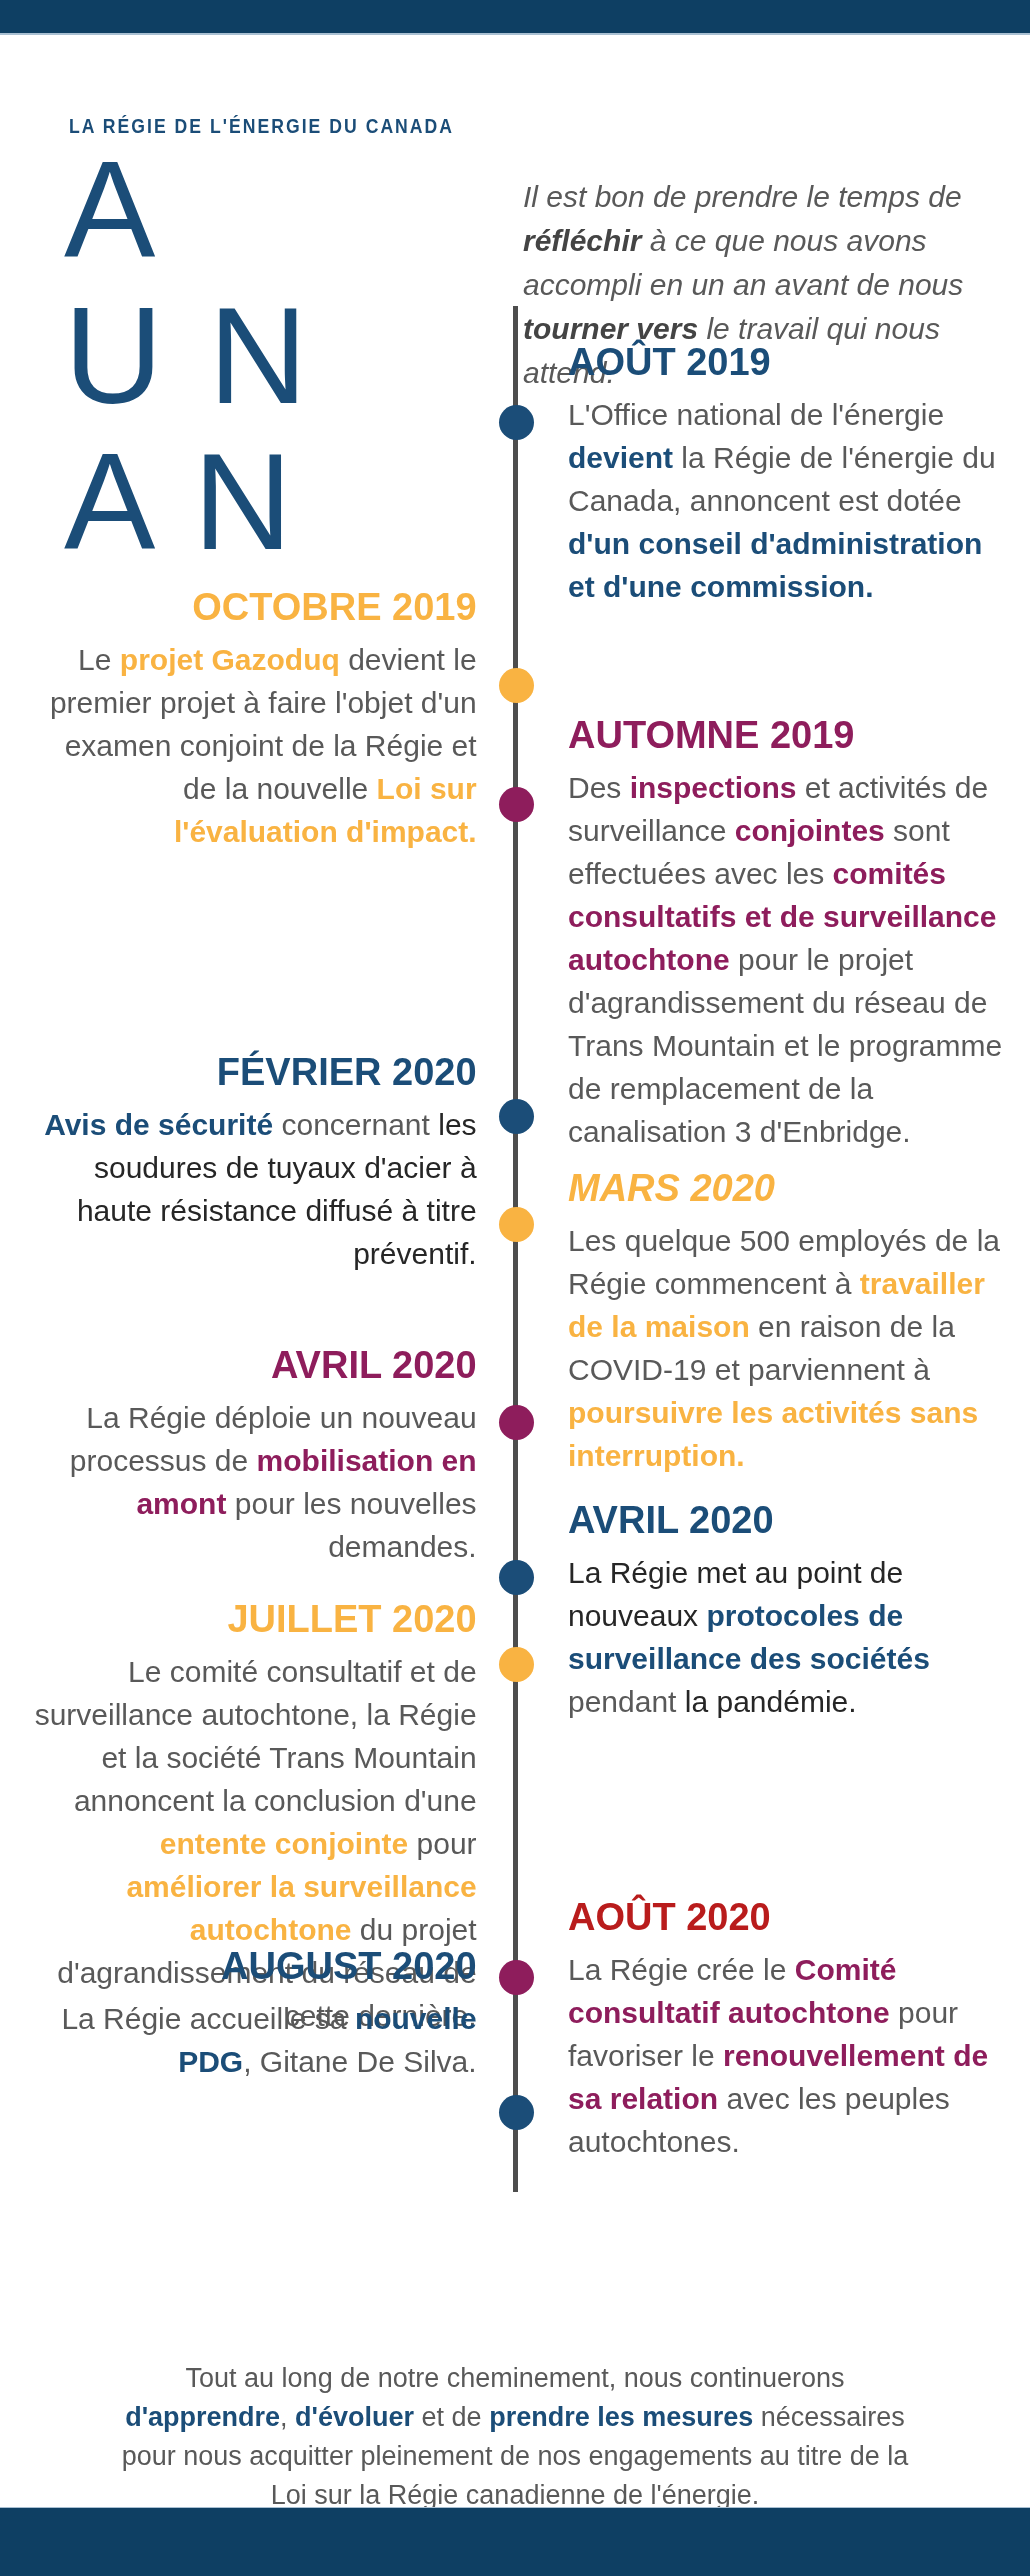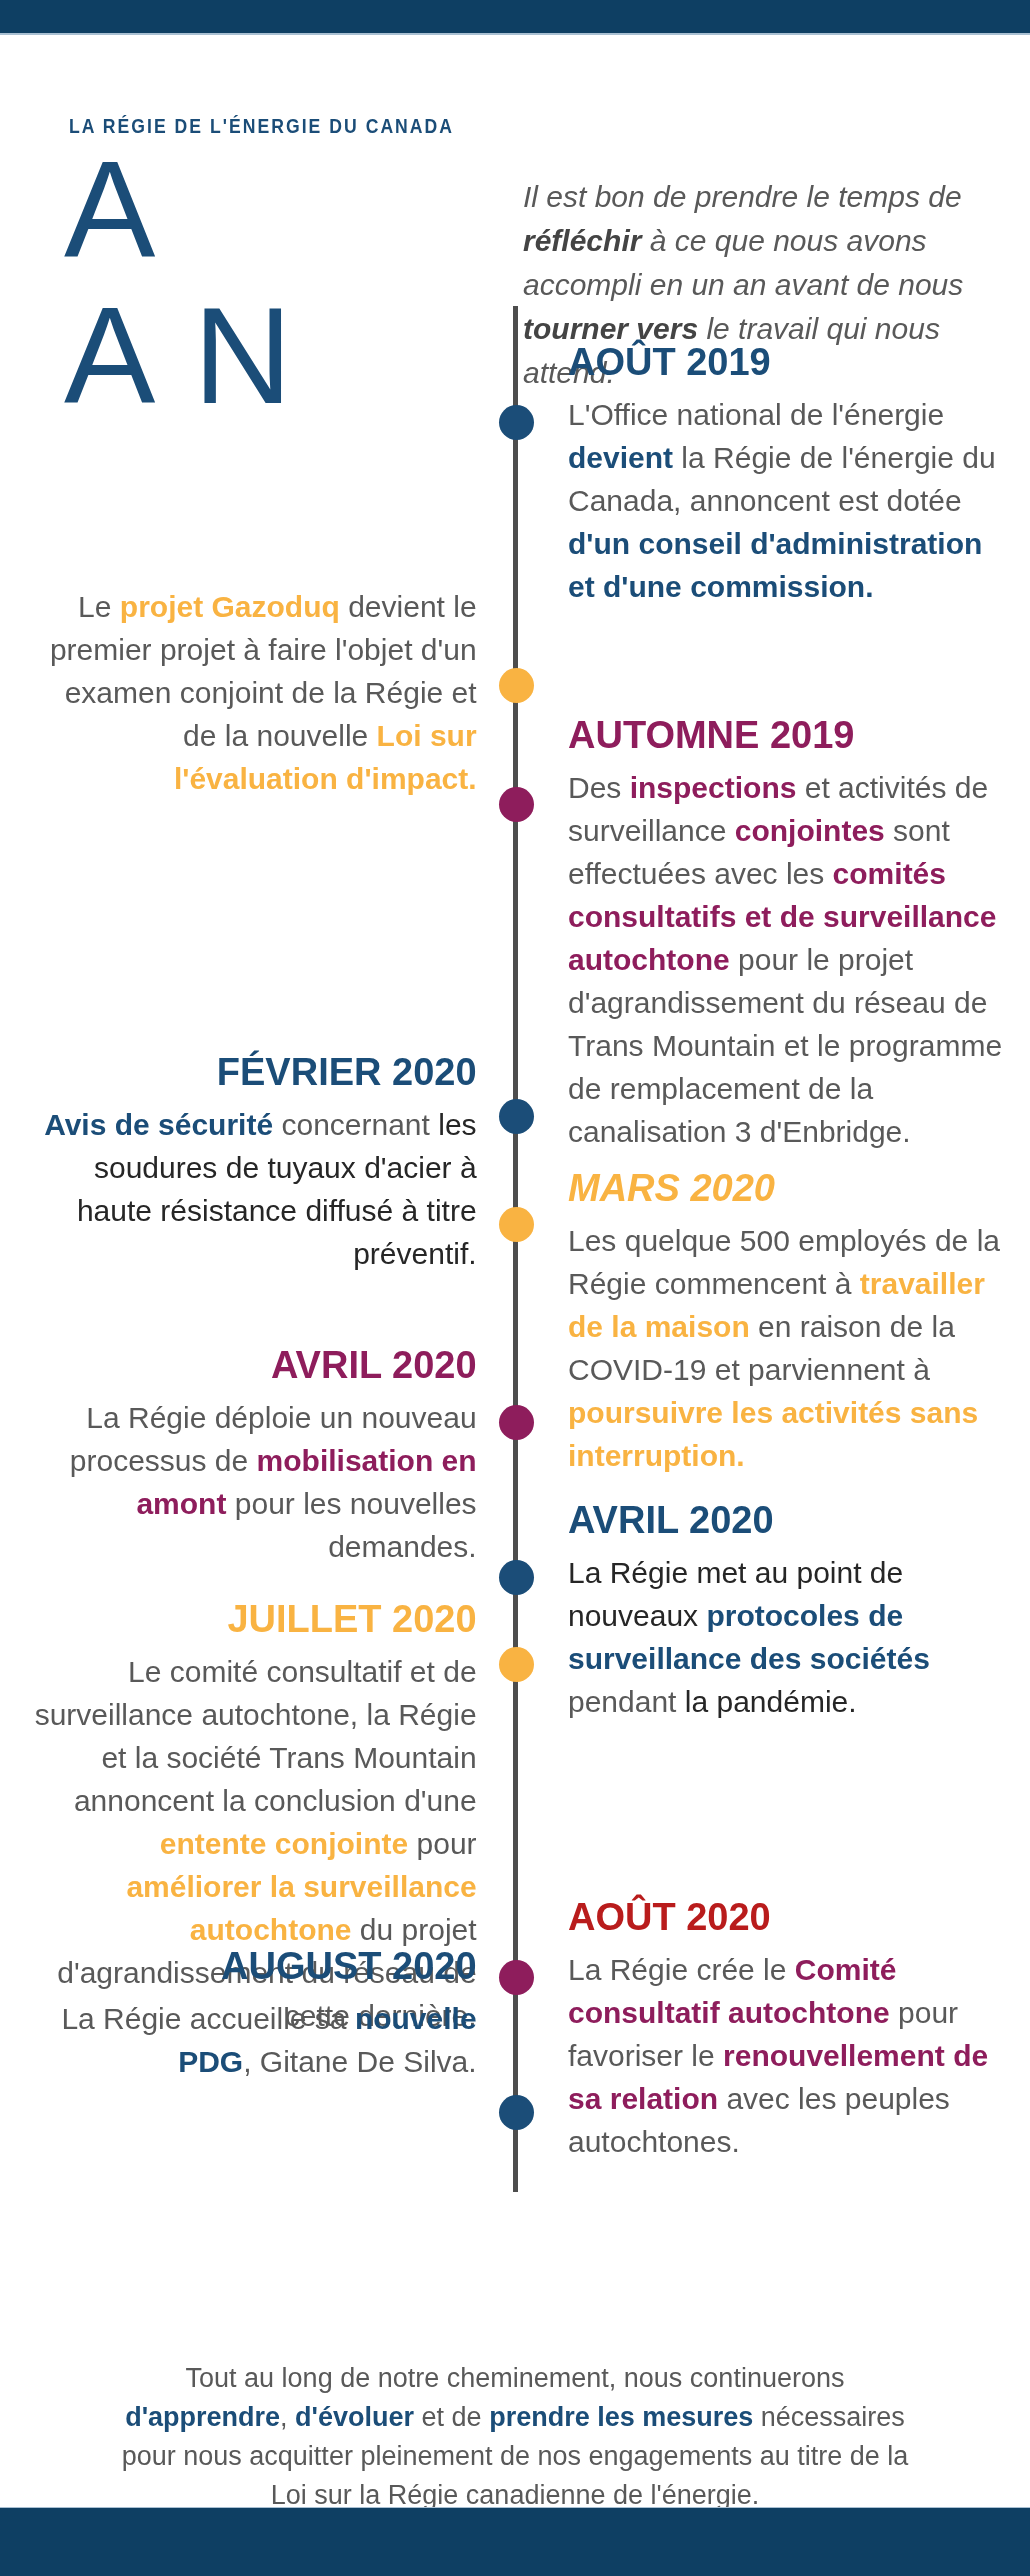--- a/index.html
+++ b/index.html
@@ -54,6 +54,7 @@
 
   <div class="big-word">
       <div>A</div>
+      <div>U N</div>
       <div>A N</div>
     </div>
 

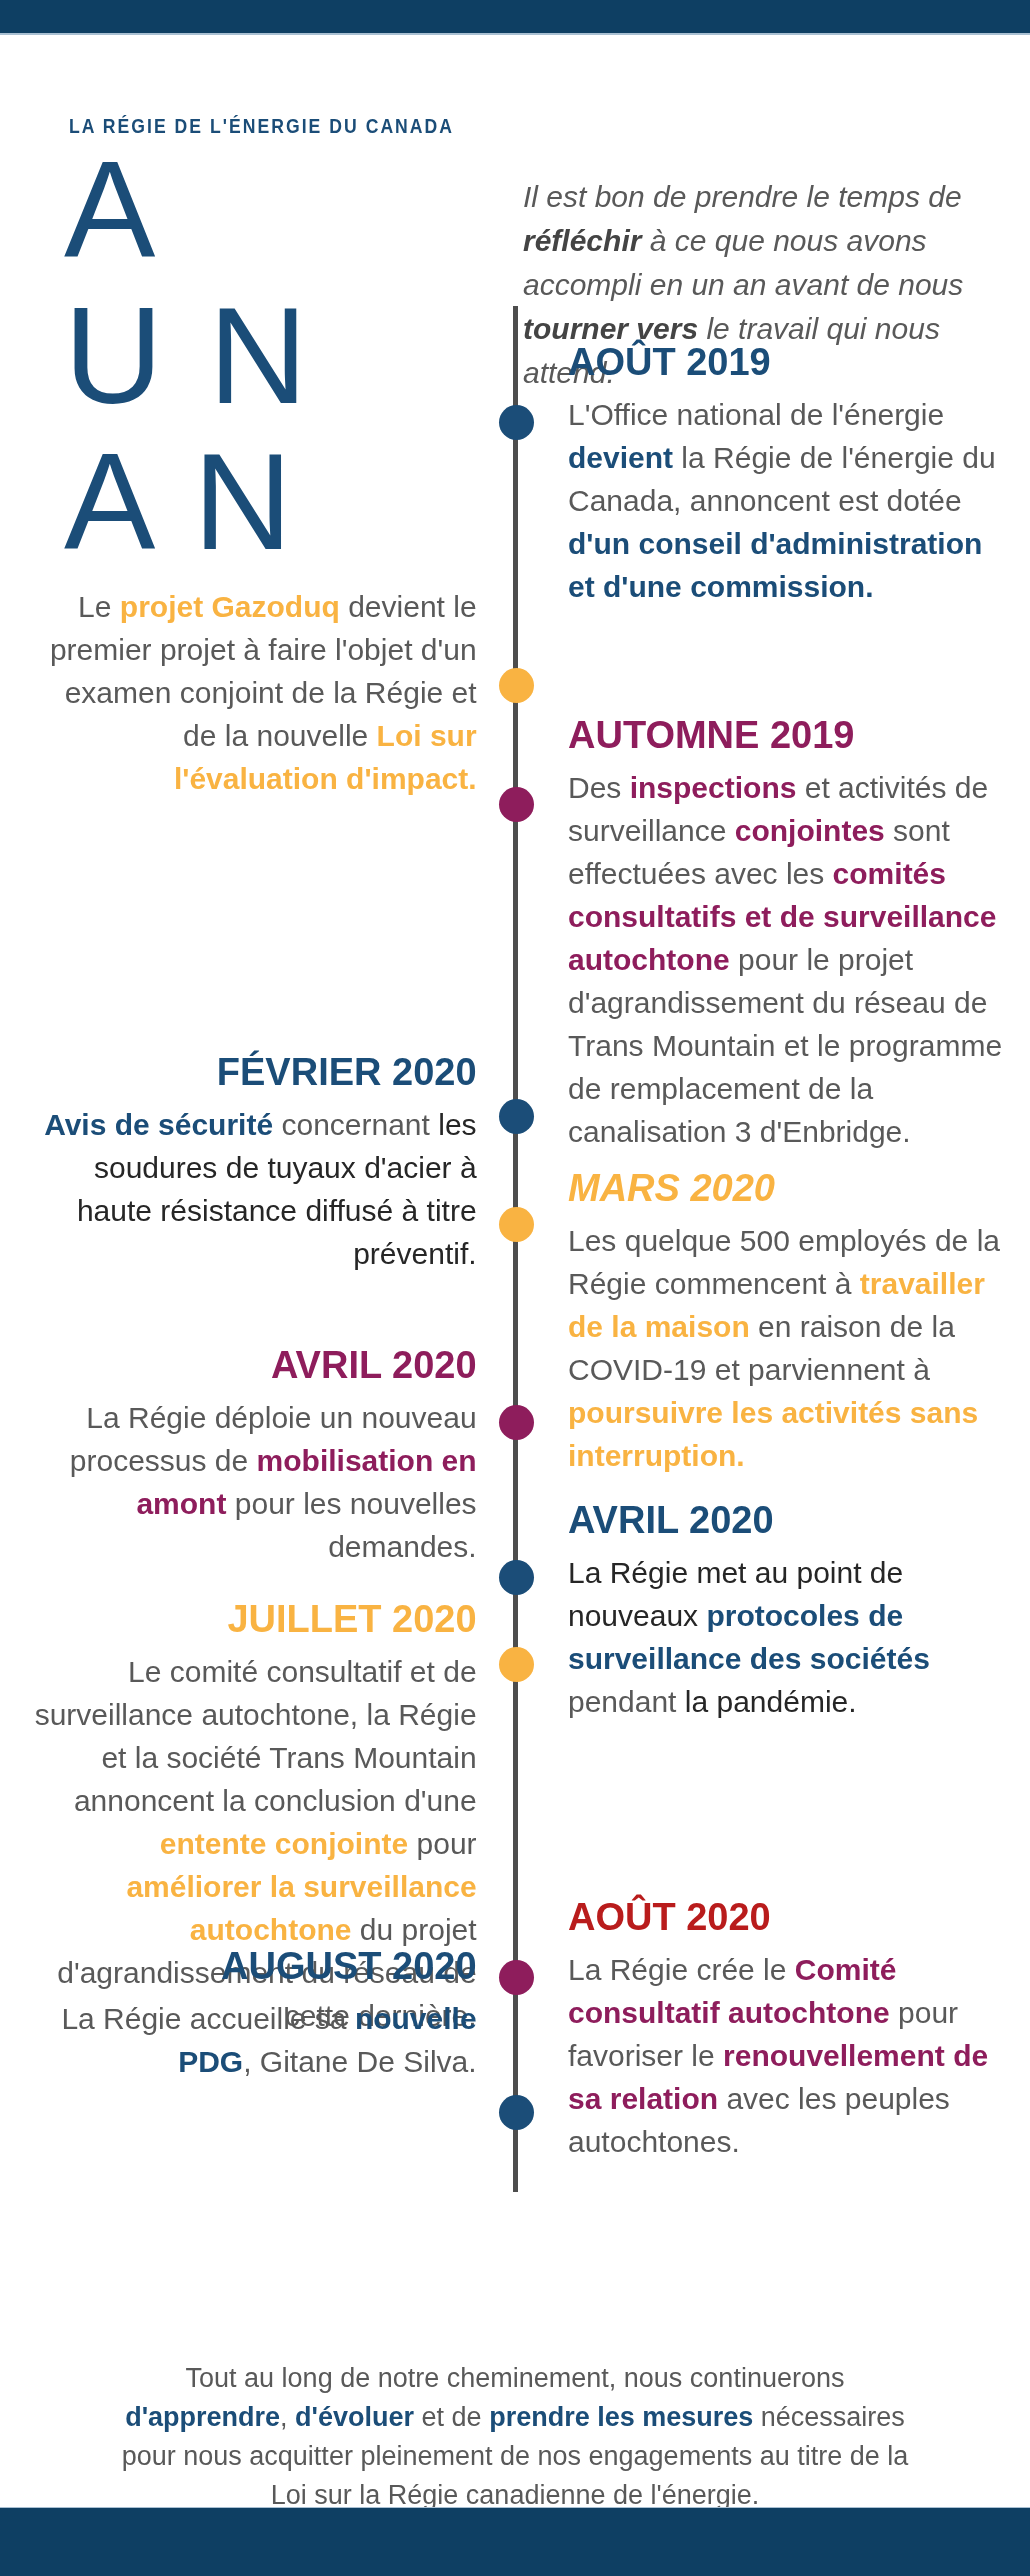--- a/index.html
+++ b/index.html
@@ -69,6 +69,7 @@
       </section>
       <span class="dot" style="top: 668px; background: rgb(249, 179, 66);"></span>
       <section class="entry left" style="top: 585px;">
+        <h2 class="entry-heading" style="color: rgb(249, 179, 66);">OCTOBRE 2019</h2>
         <p class="entry-body"><span class="r-g">Le </span><span class="r-b-yellow">projet Gazoduq</span><span class="r-g"> devient le premier projet à faire l'objet d'un examen conjoint de la Régie et de la nouvelle </span><span class="r-b-yellow">Loi sur l'évaluation d'impact.</span></p>
       </section>
       <span class="dot" style="top: 787px; background: rgb(142, 29, 92);"></span>

